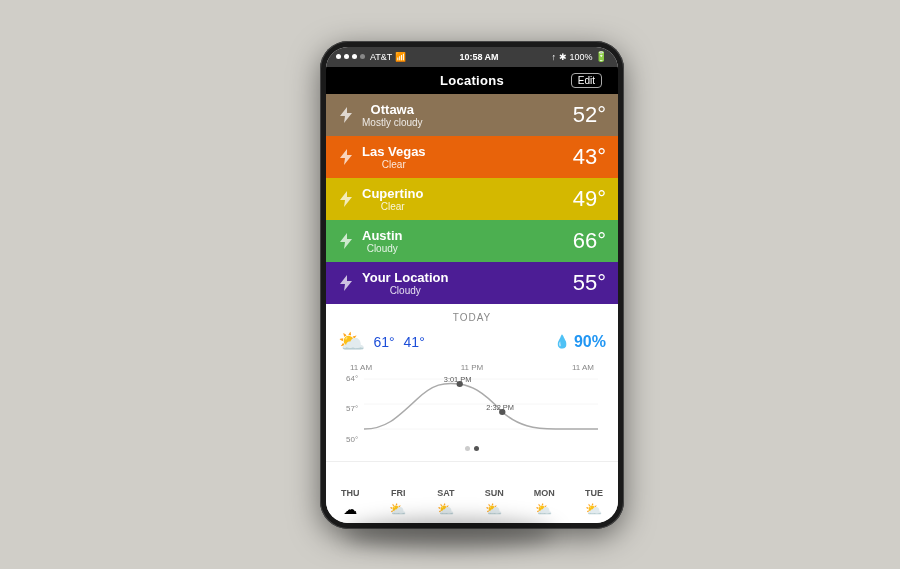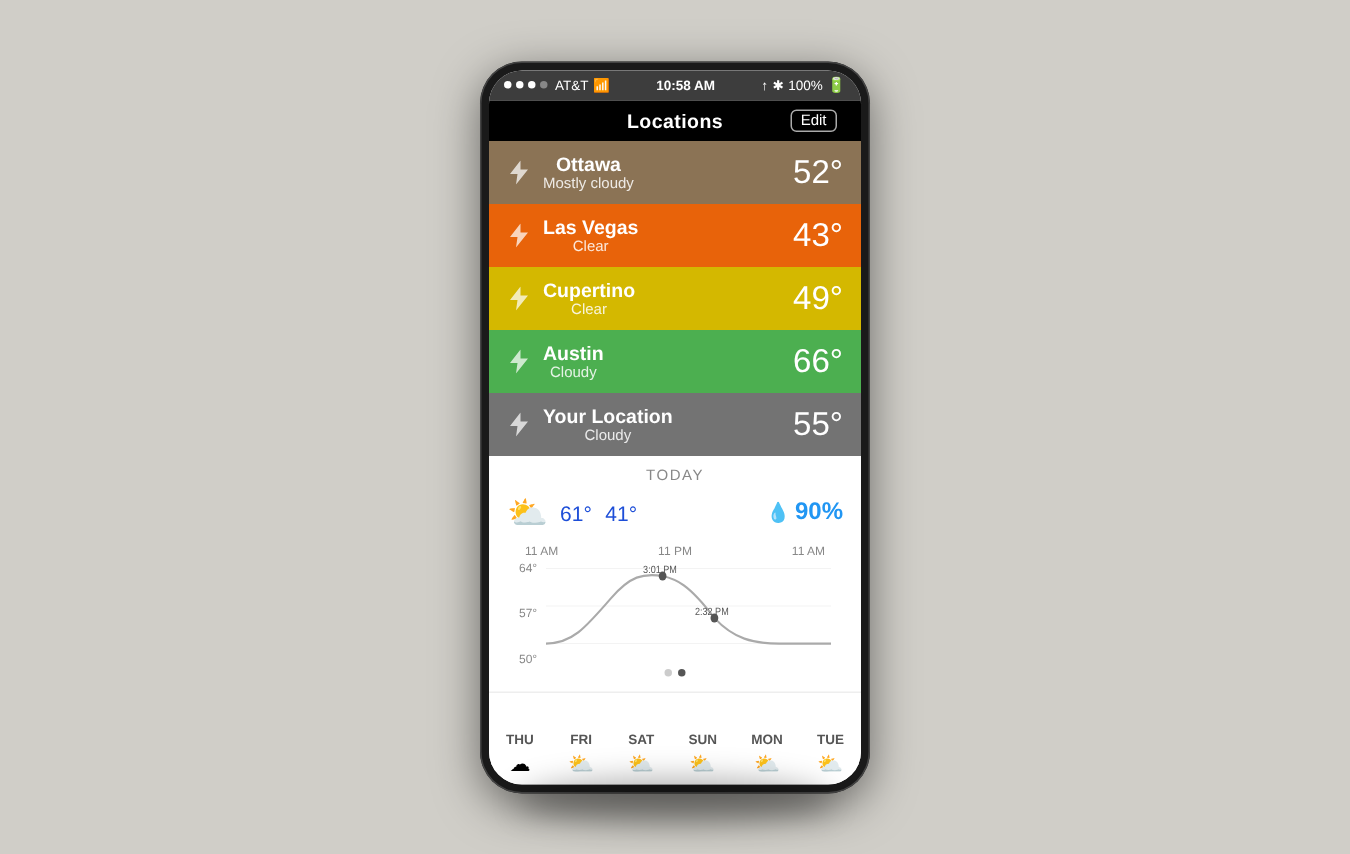--- a/index.html
+++ b/index.html
@@ -26,7 +26,7 @@
       filter: blur(10px);
     }
     .phone {
-      width: 260px;
+      width: 304px;
       background: #1a1a1a;
       border-radius: 28px;
       padding: 6px;

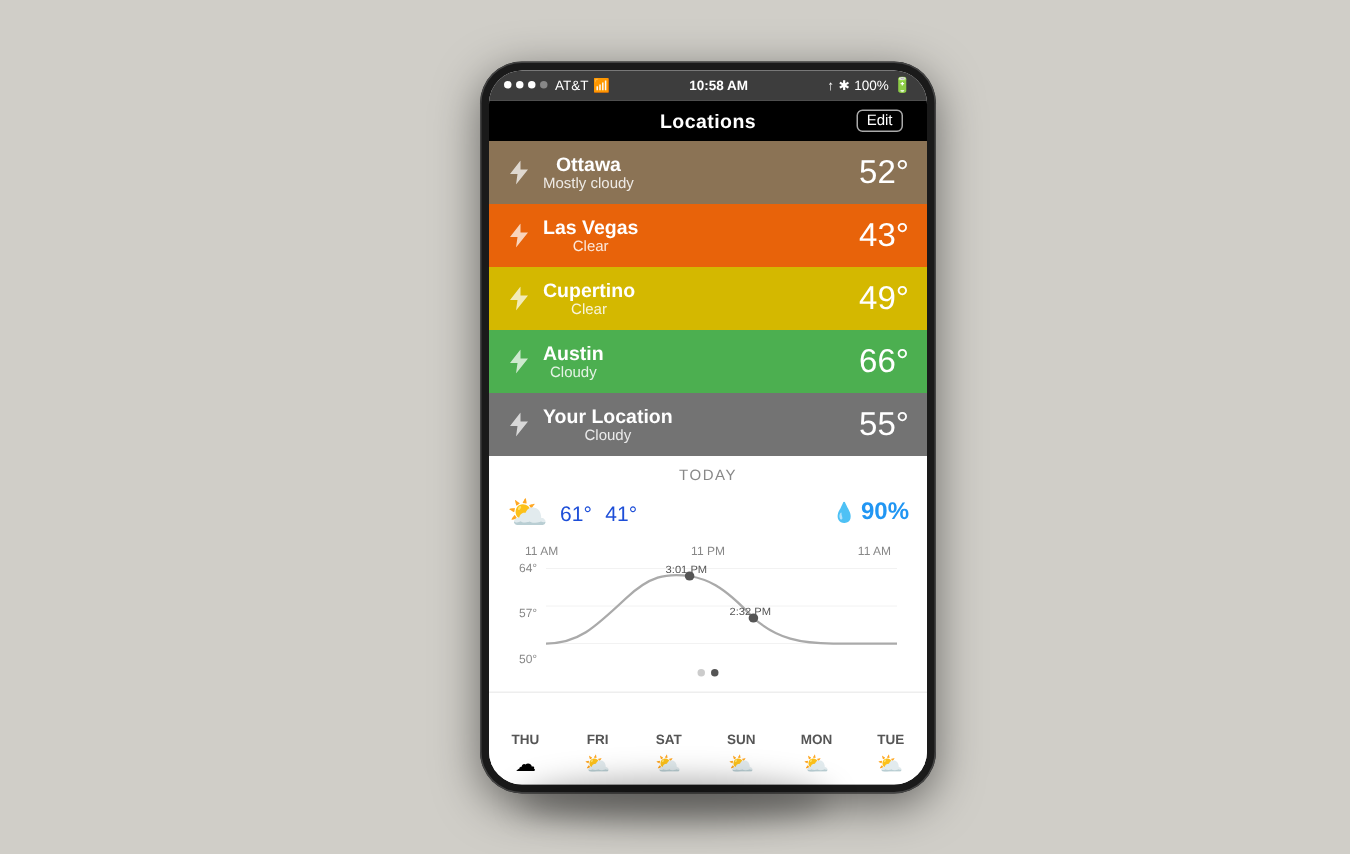--- a/index.html
+++ b/index.html
@@ -305,7 +305,7 @@
         <div class="loc-temp">66°</div>
       </div>
 
-      <div class="location-row" style="background:#737373;">
+      <div class="location-row" style="background:#4c1d95;">
         <div class="loc-left">
           <div class="lightning-icon">
             <svg width="12" height="16" viewBox="0 0 12 16">

